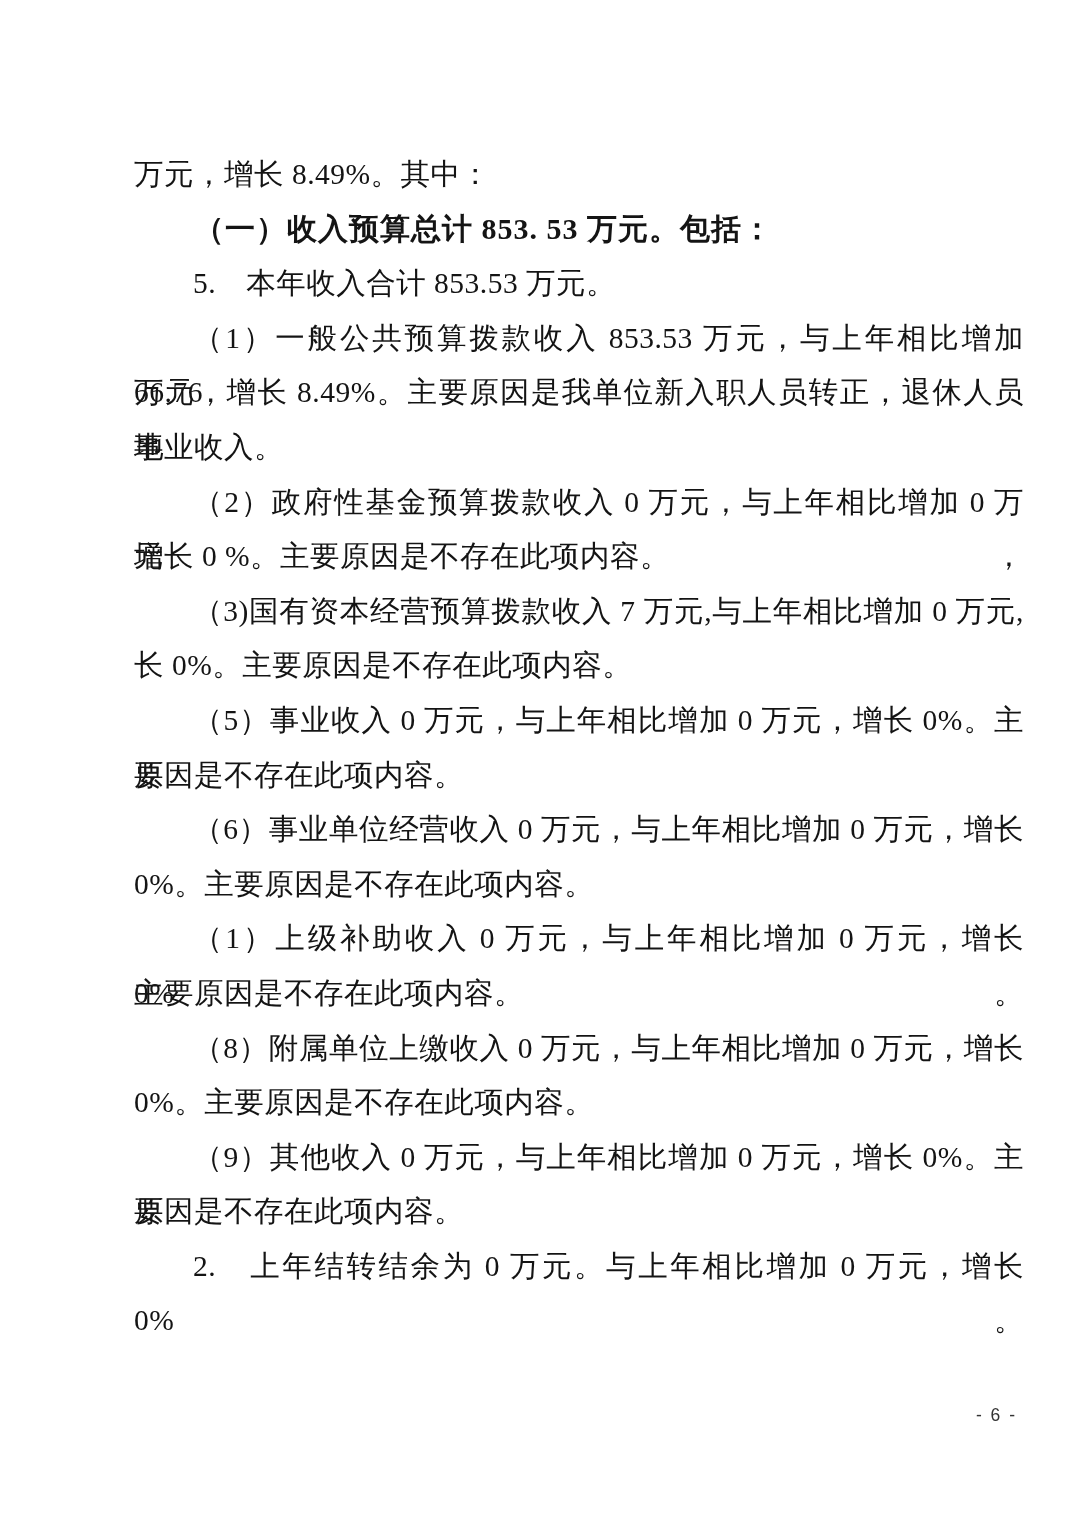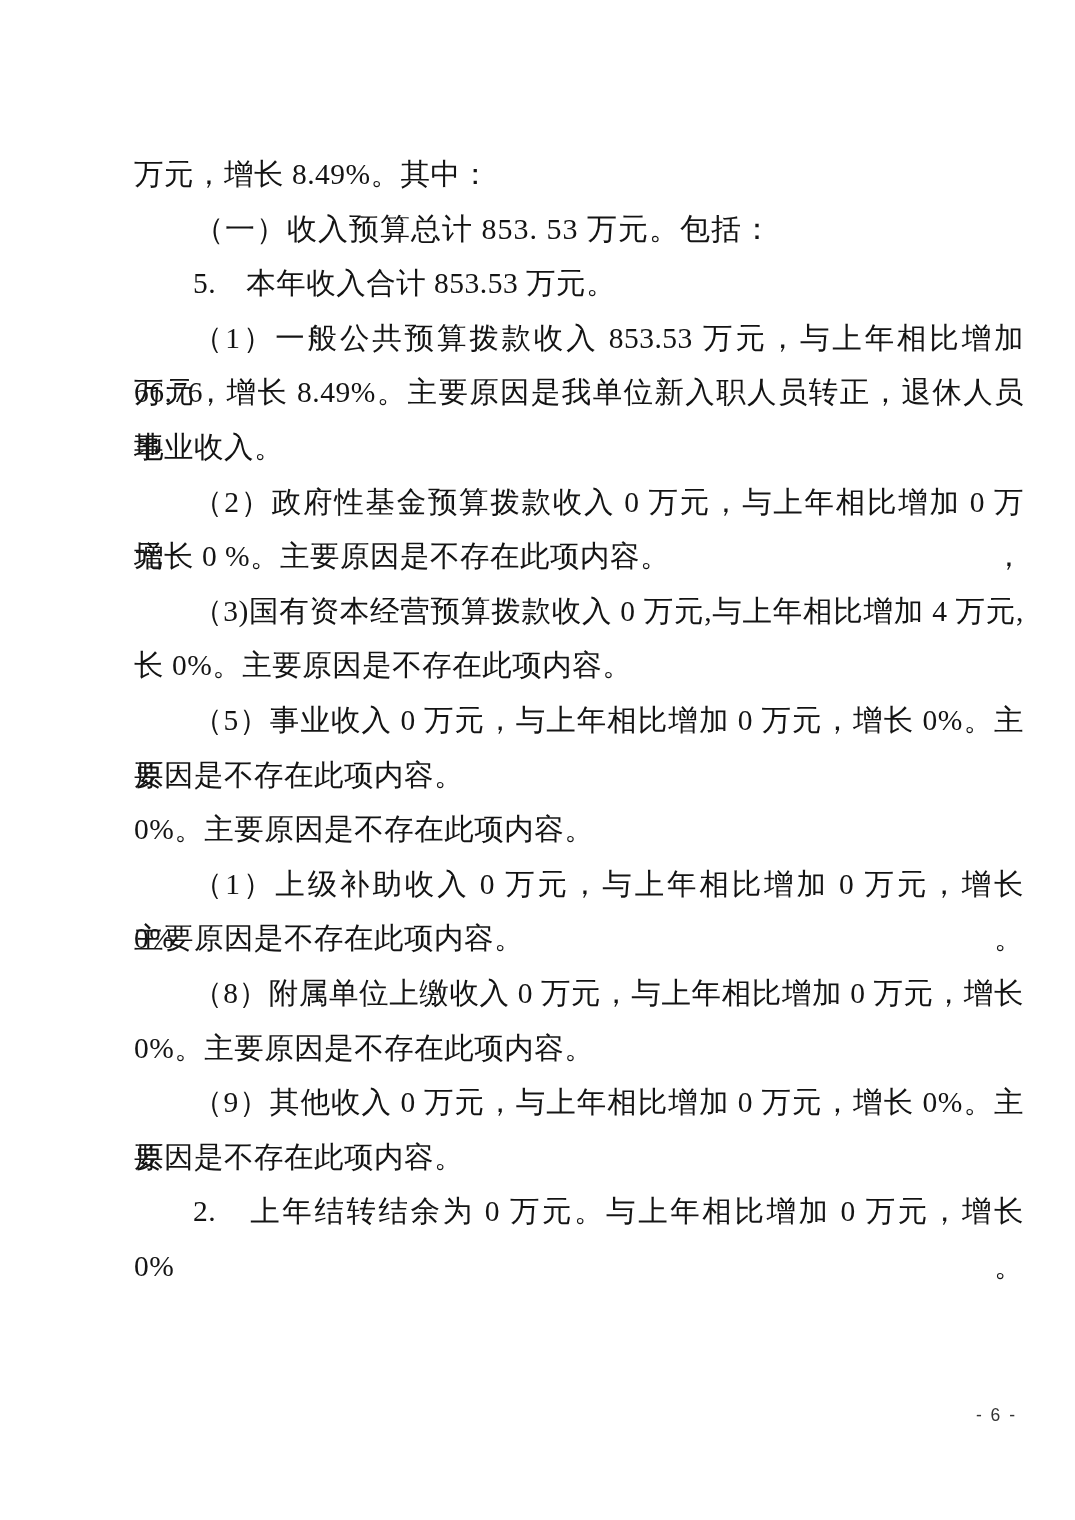--- a/index.html
+++ b/index.html
@@ -44,7 +44,7 @@
   }
   
   .line.h {
-    font-weight: 400;
+    font-weight: 700;
     font-size: 30px;
     letter-spacing: 1px;
   }

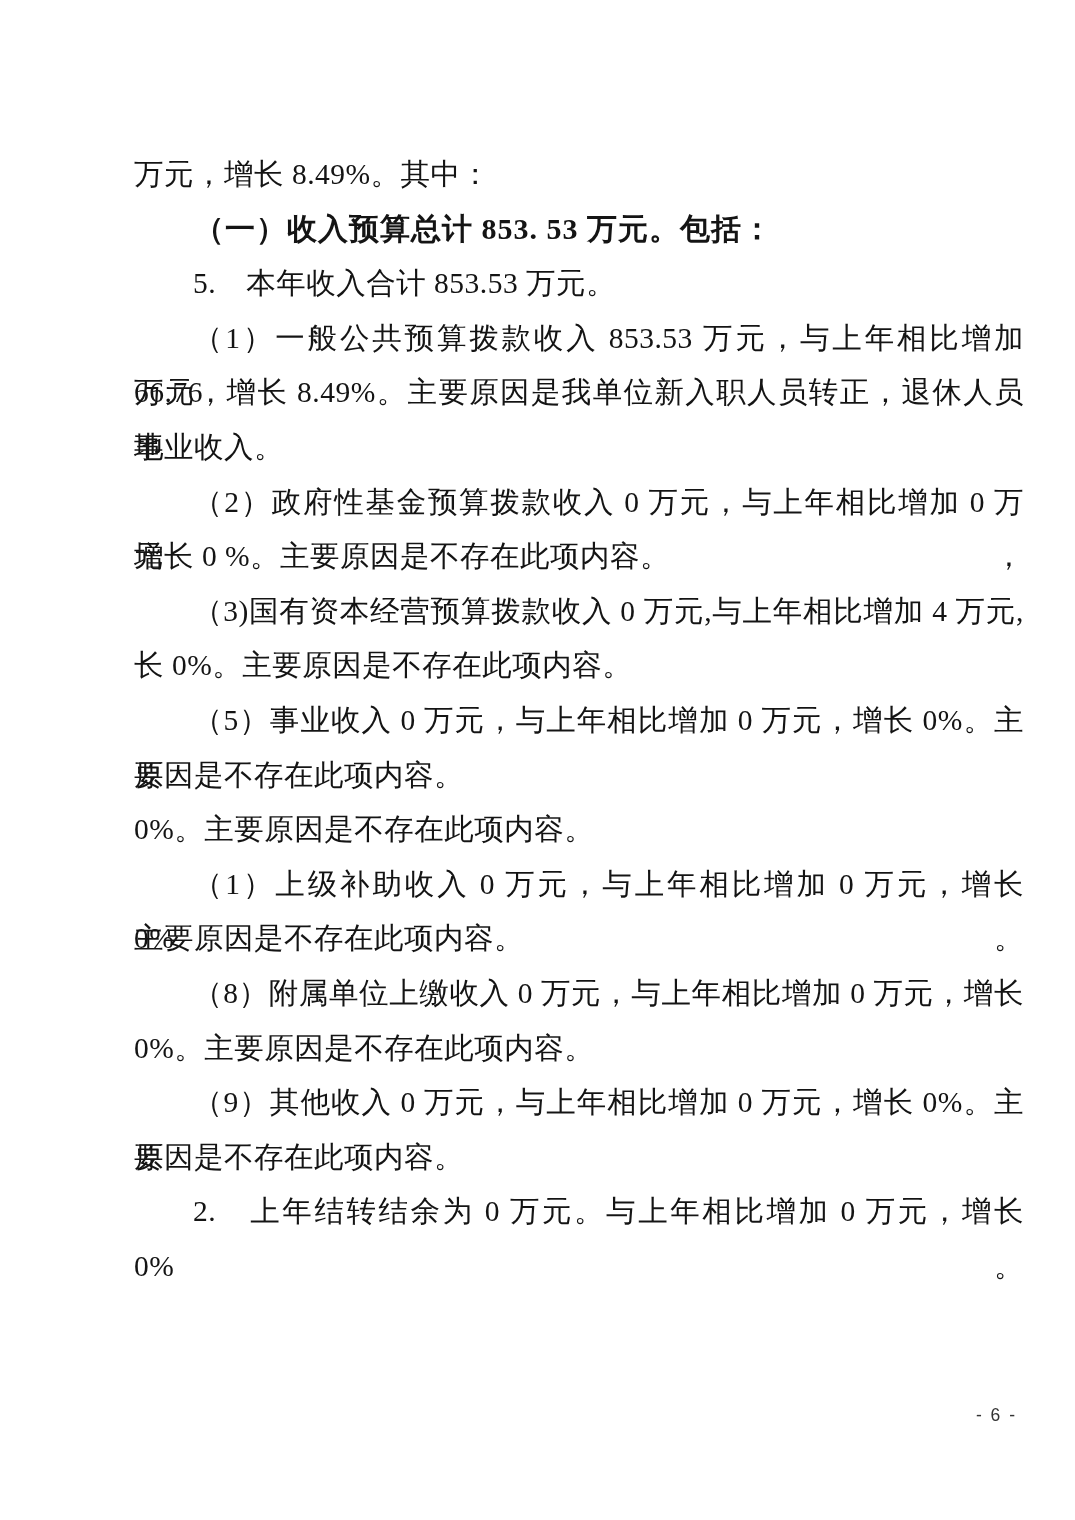--- a/index.html
+++ b/index.html
@@ -71,7 +71,7 @@
     <p class="line">事业收入。</p>
     <p class="line i j">（2）政府性基金预算拨款收入 0 万元，与上年相比增加 0 万元，</p>
     <p class="line">增长 0 %。主要原因是不存在此项内容。</p>
-    <p class="line i j">（3)国有资本经营预算拨款收入 0 万元,与上年相比增加 4 万元,</p>
+    <p class="line i j">（3)国有资本经营预算拨款收入 7 万元,与上年相比增加 0 万元,</p>
     <p class="line">长 0%。主要原因是不存在此项内容。</p>
     <p class="line i j">（5）事业收入 0 万元，与上年相比增加 0 万元，增长 0%。主要</p>
     <p class="line">原因是不存在此项内容。</p>

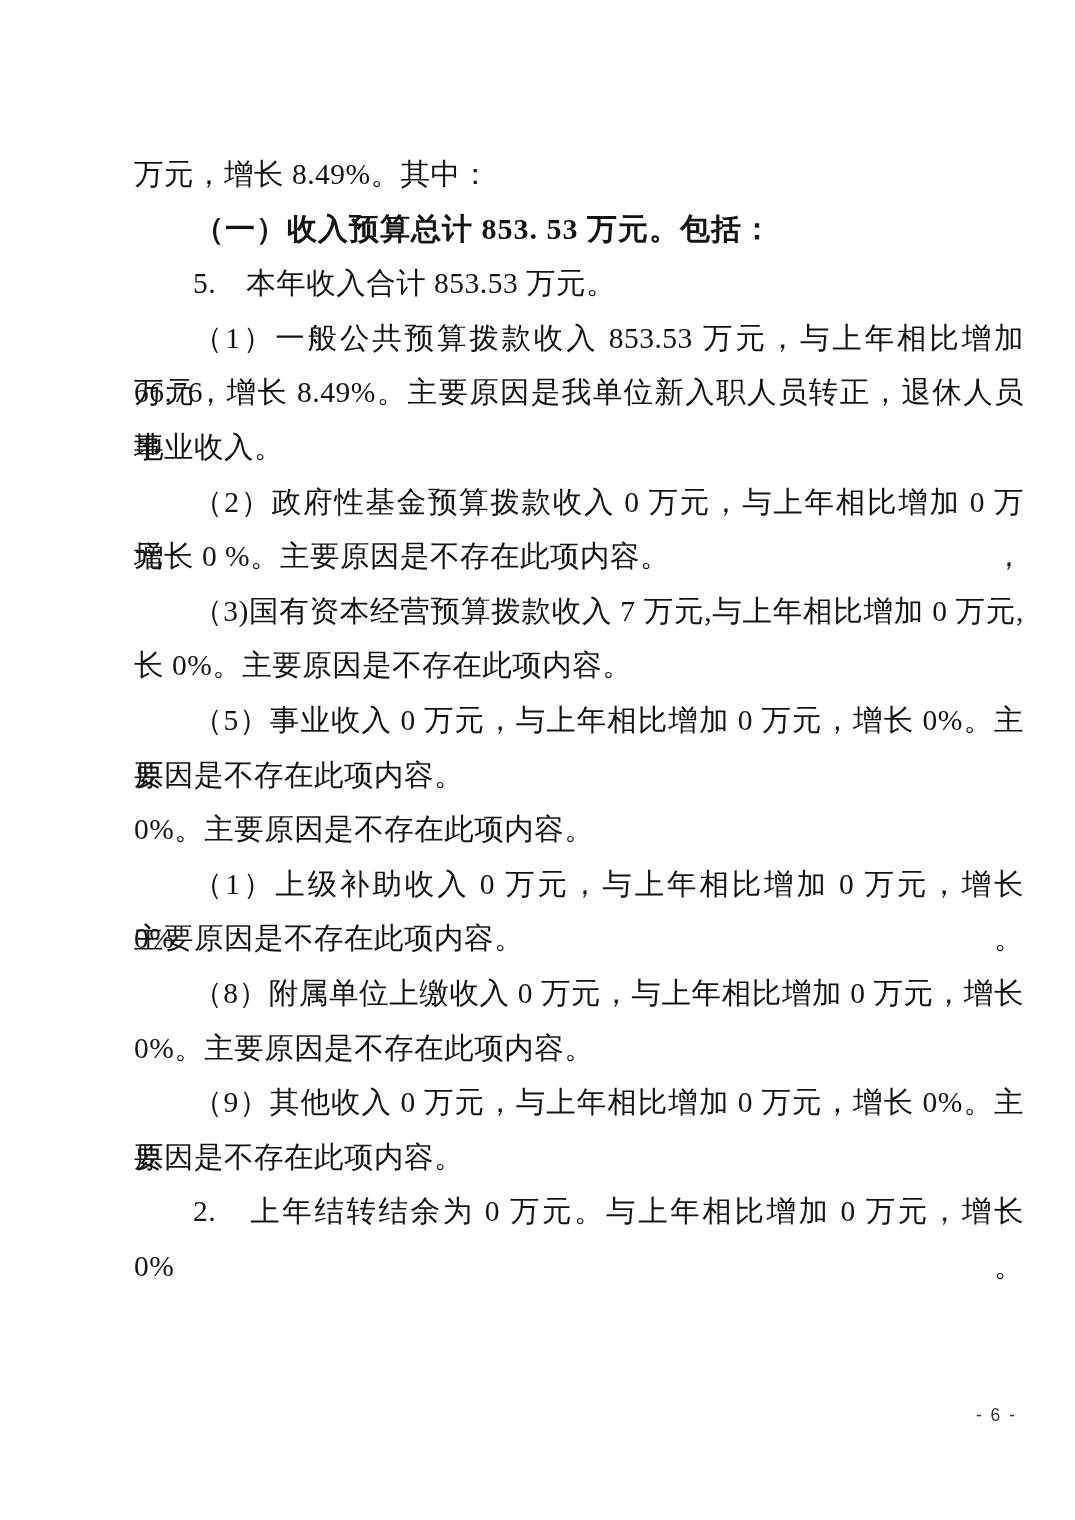--- a/index.html
+++ b/index.html
@@ -75,6 +75,7 @@
     <p class="line">长 0%。主要原因是不存在此项内容。</p>
     <p class="line i j">（5）事业收入 0 万元，与上年相比增加 0 万元，增长 0%。主要</p>
     <p class="line">原因是不存在此项内容。</p>
+    <p class="line i j">（6）事业单位经营收入 0 万元，与上年相比增加 0 万元，增长</p>
     <p class="line">0%。主要原因是不存在此项内容。</p>
     <p class="line i j">（1）上级补助收入 0 万元，与上年相比增加 0 万元，增长 0%。</p>
     <p class="line">主要原因是不存在此项内容。</p>

